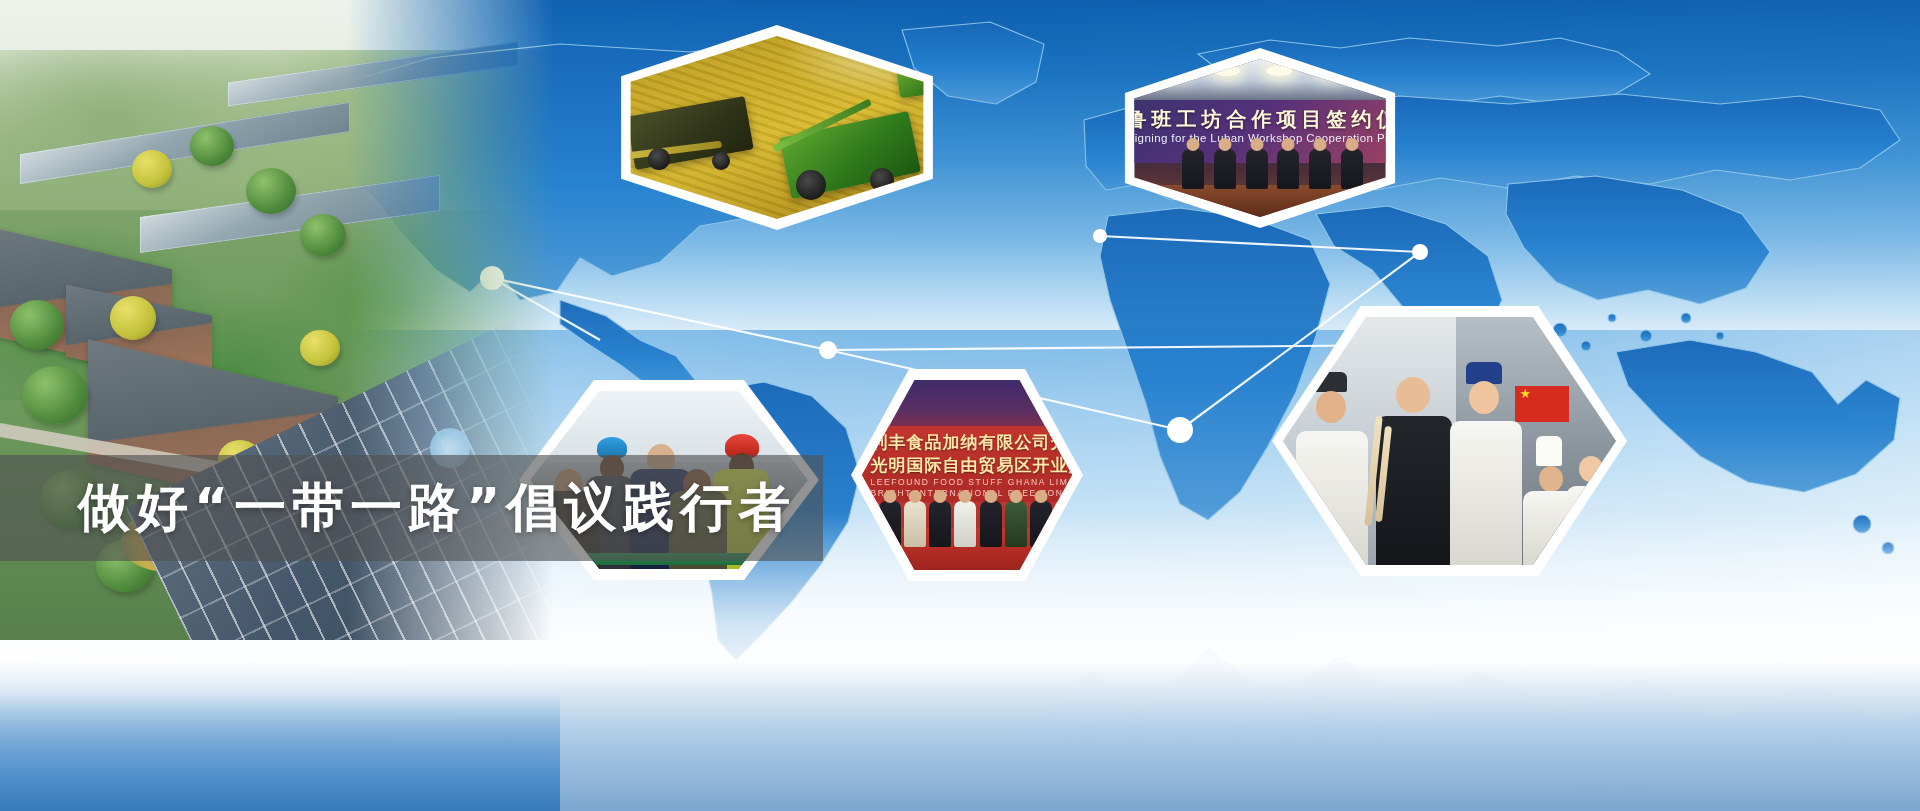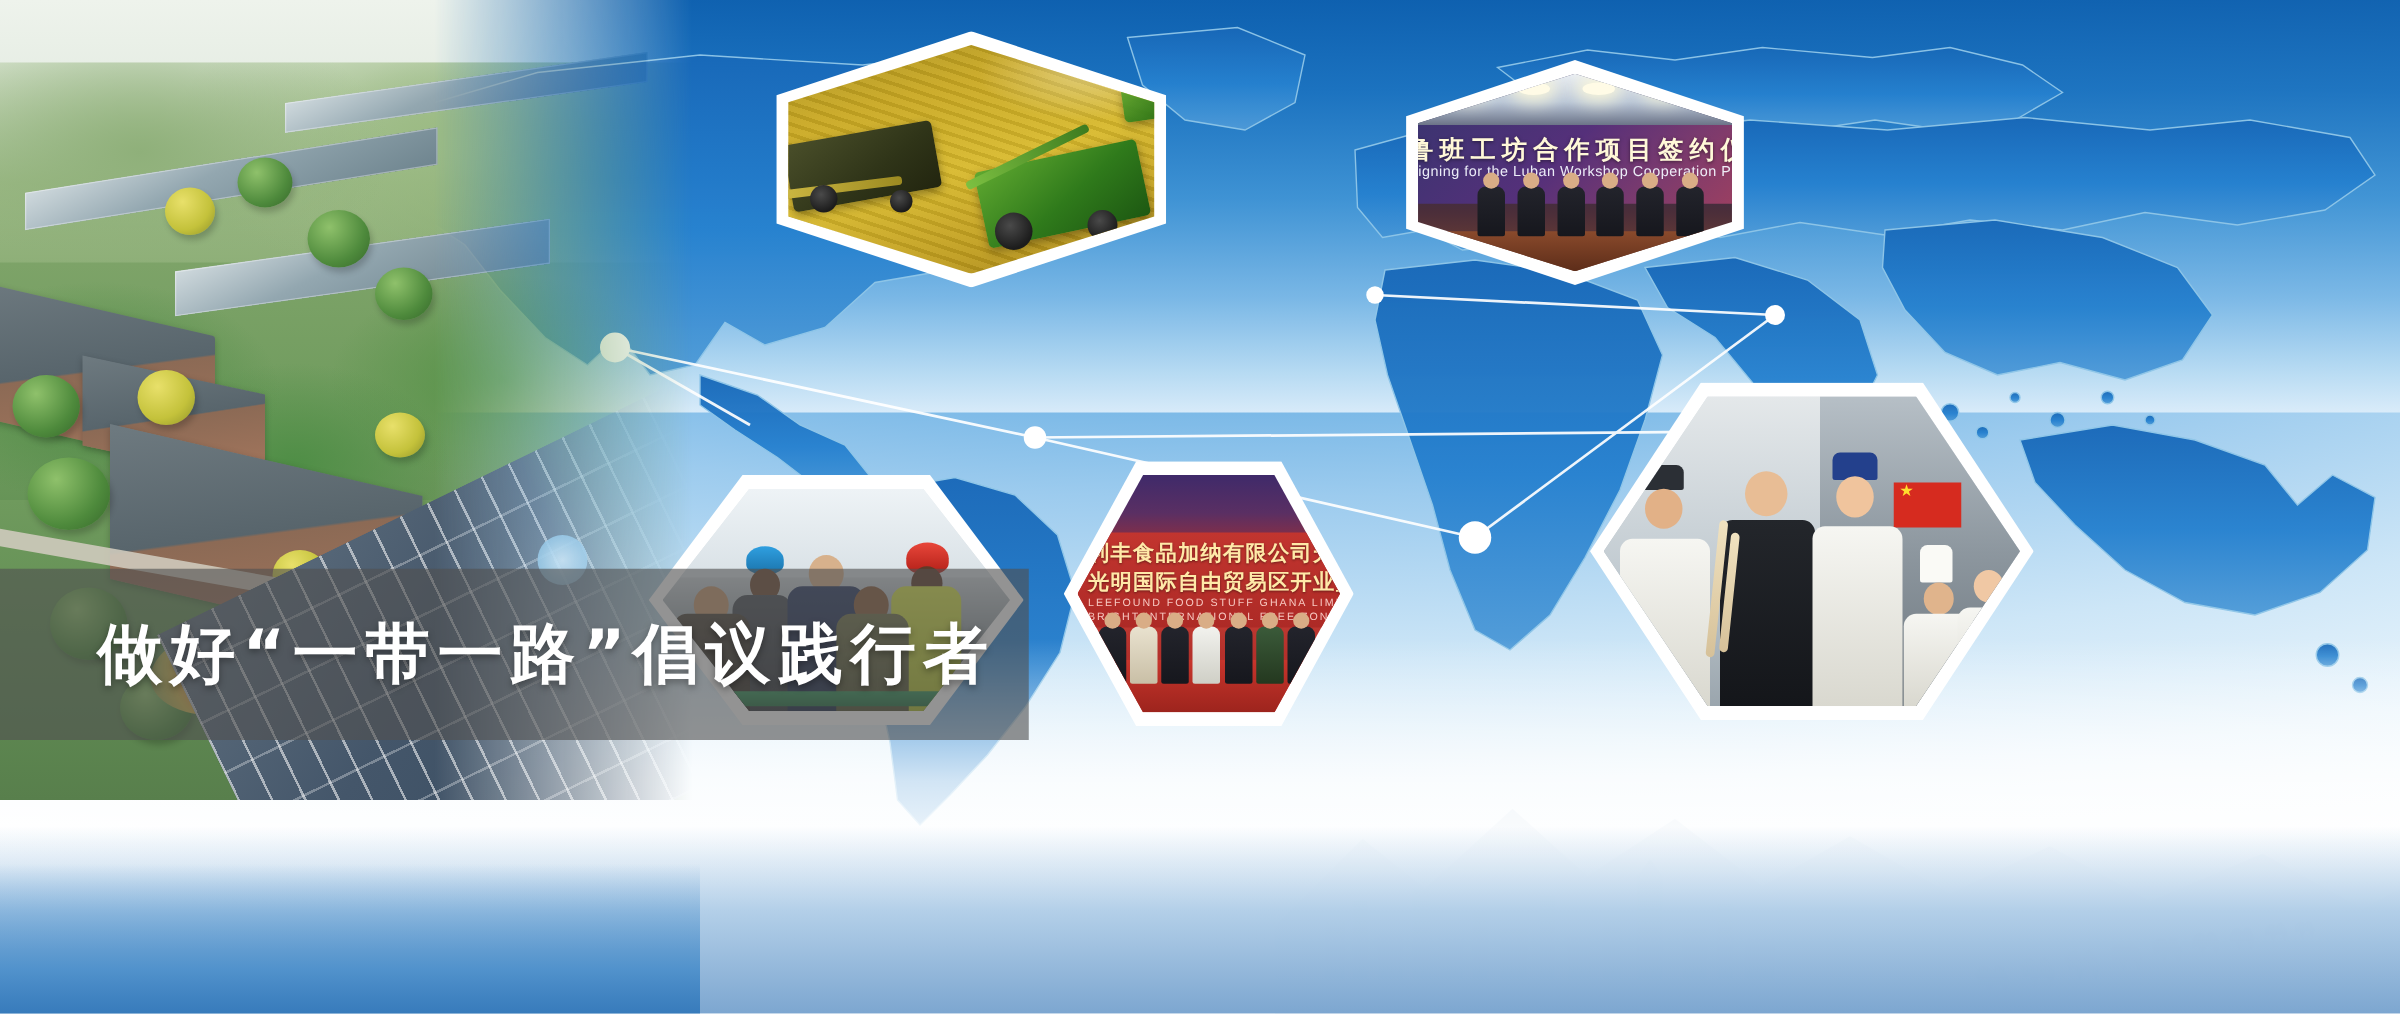--- a/index.html
+++ b/index.html
@@ -215,7 +215,7 @@
   
   .caption-bar{
     position:absolute;
-    left:0;top:455px;width:823px;height:137px;
+    left:0;top:455px;width:823px;height:106px;
     background:rgba(80,80,80,.62);
     display:flex;align-items:center;
   }

